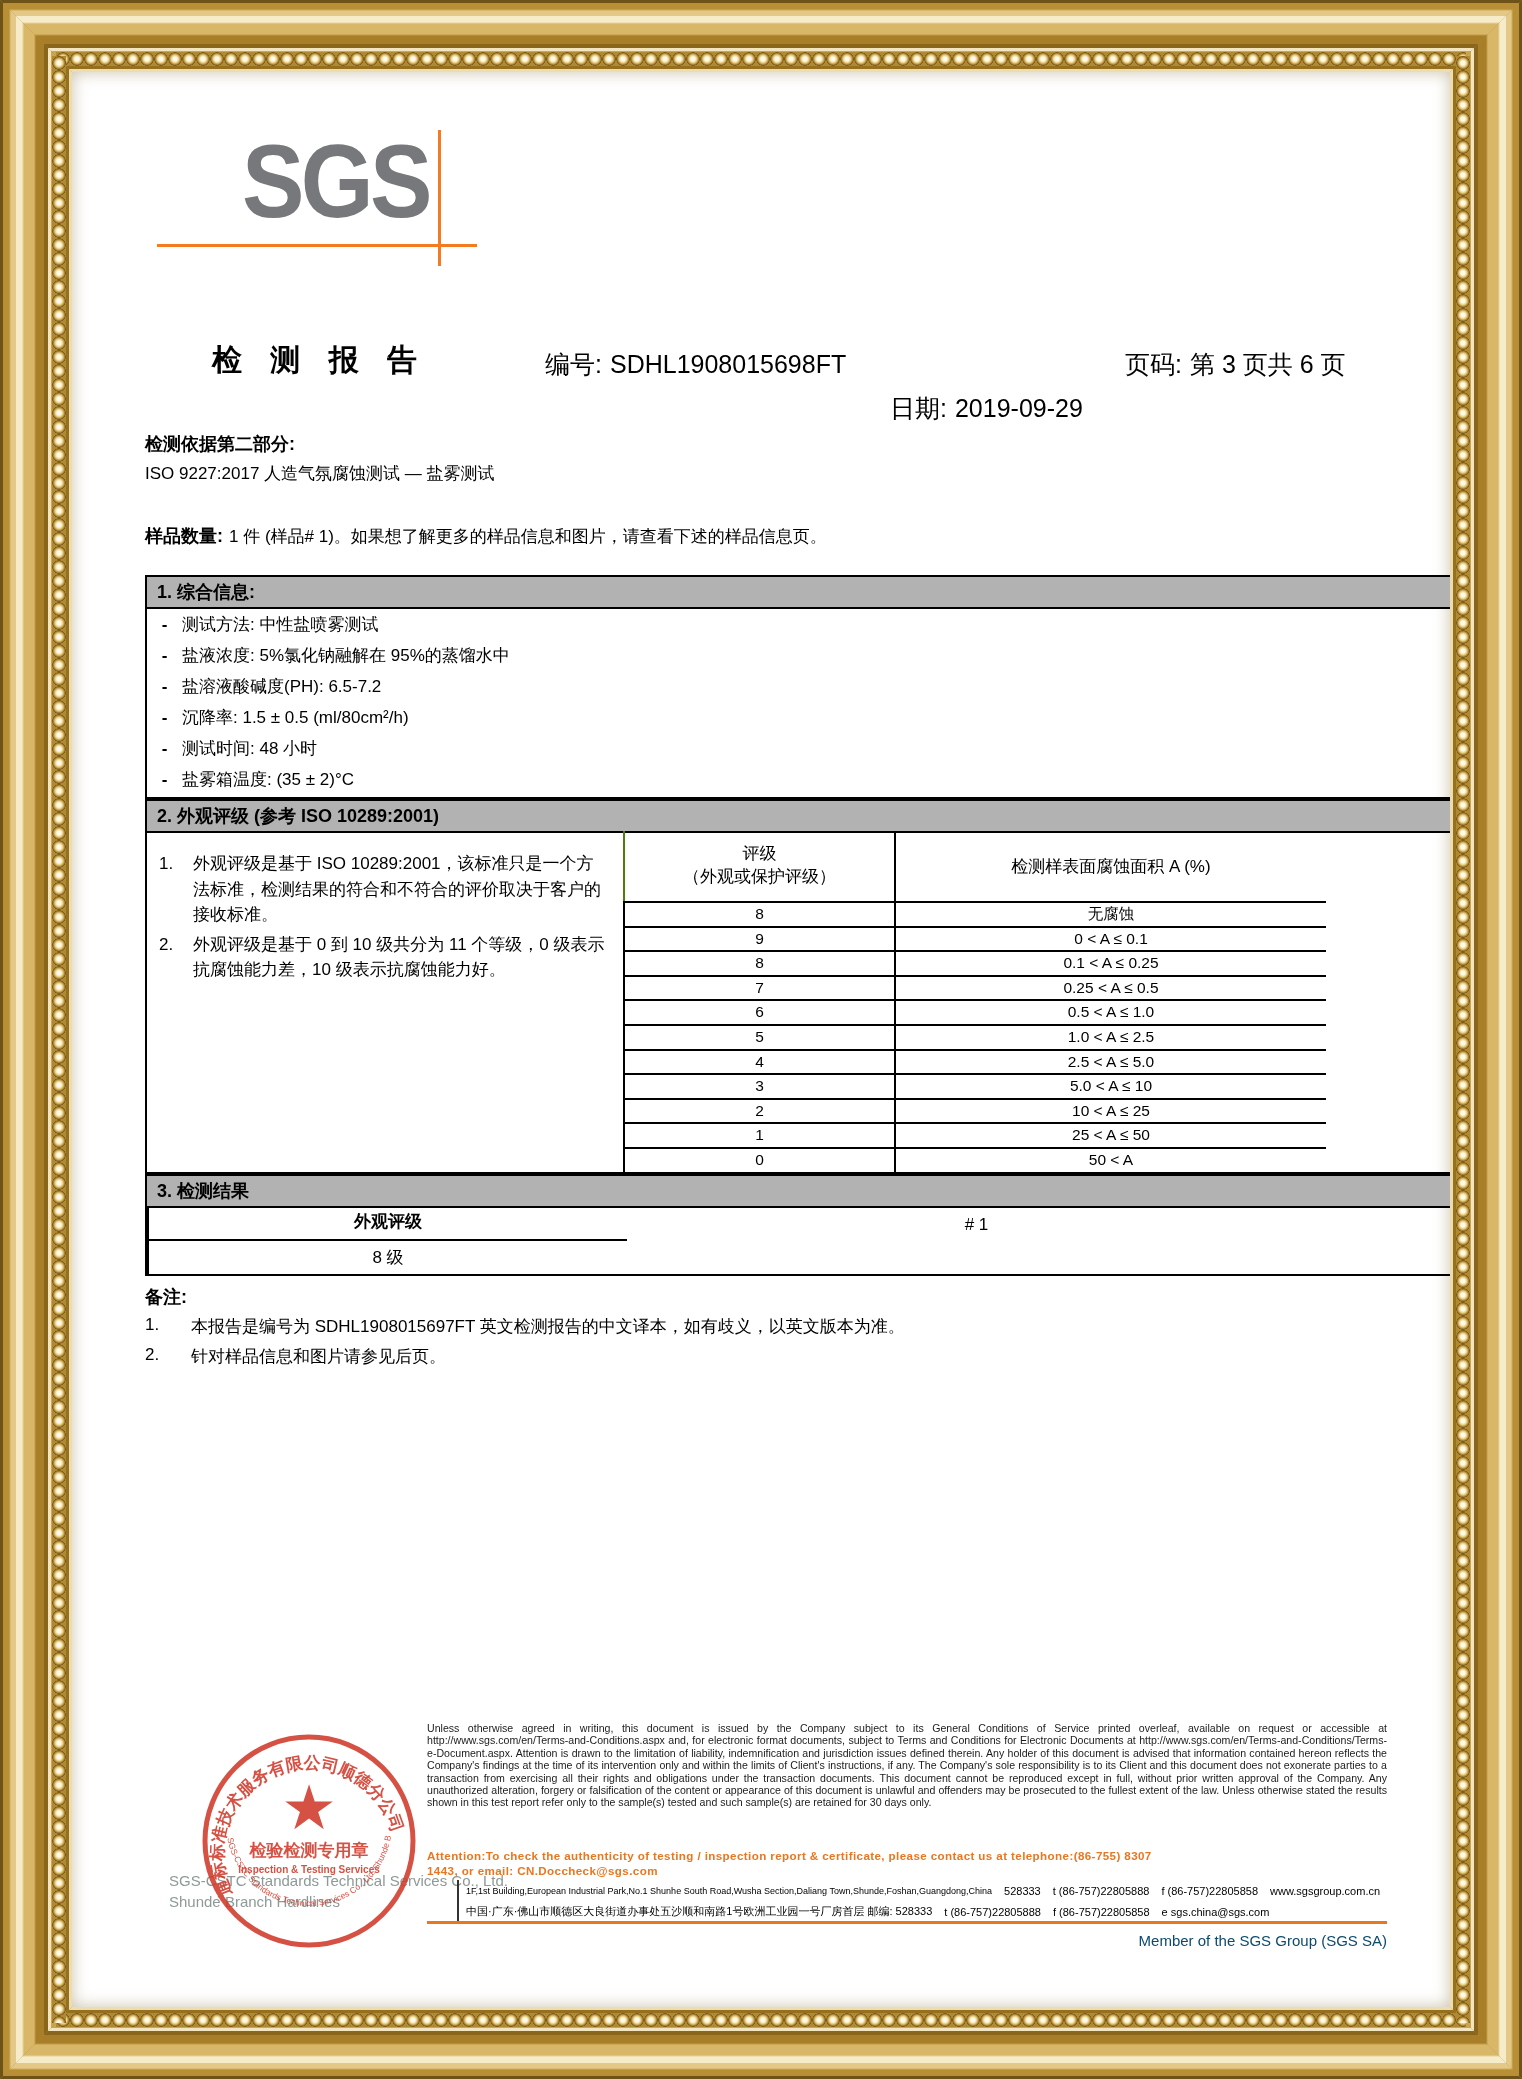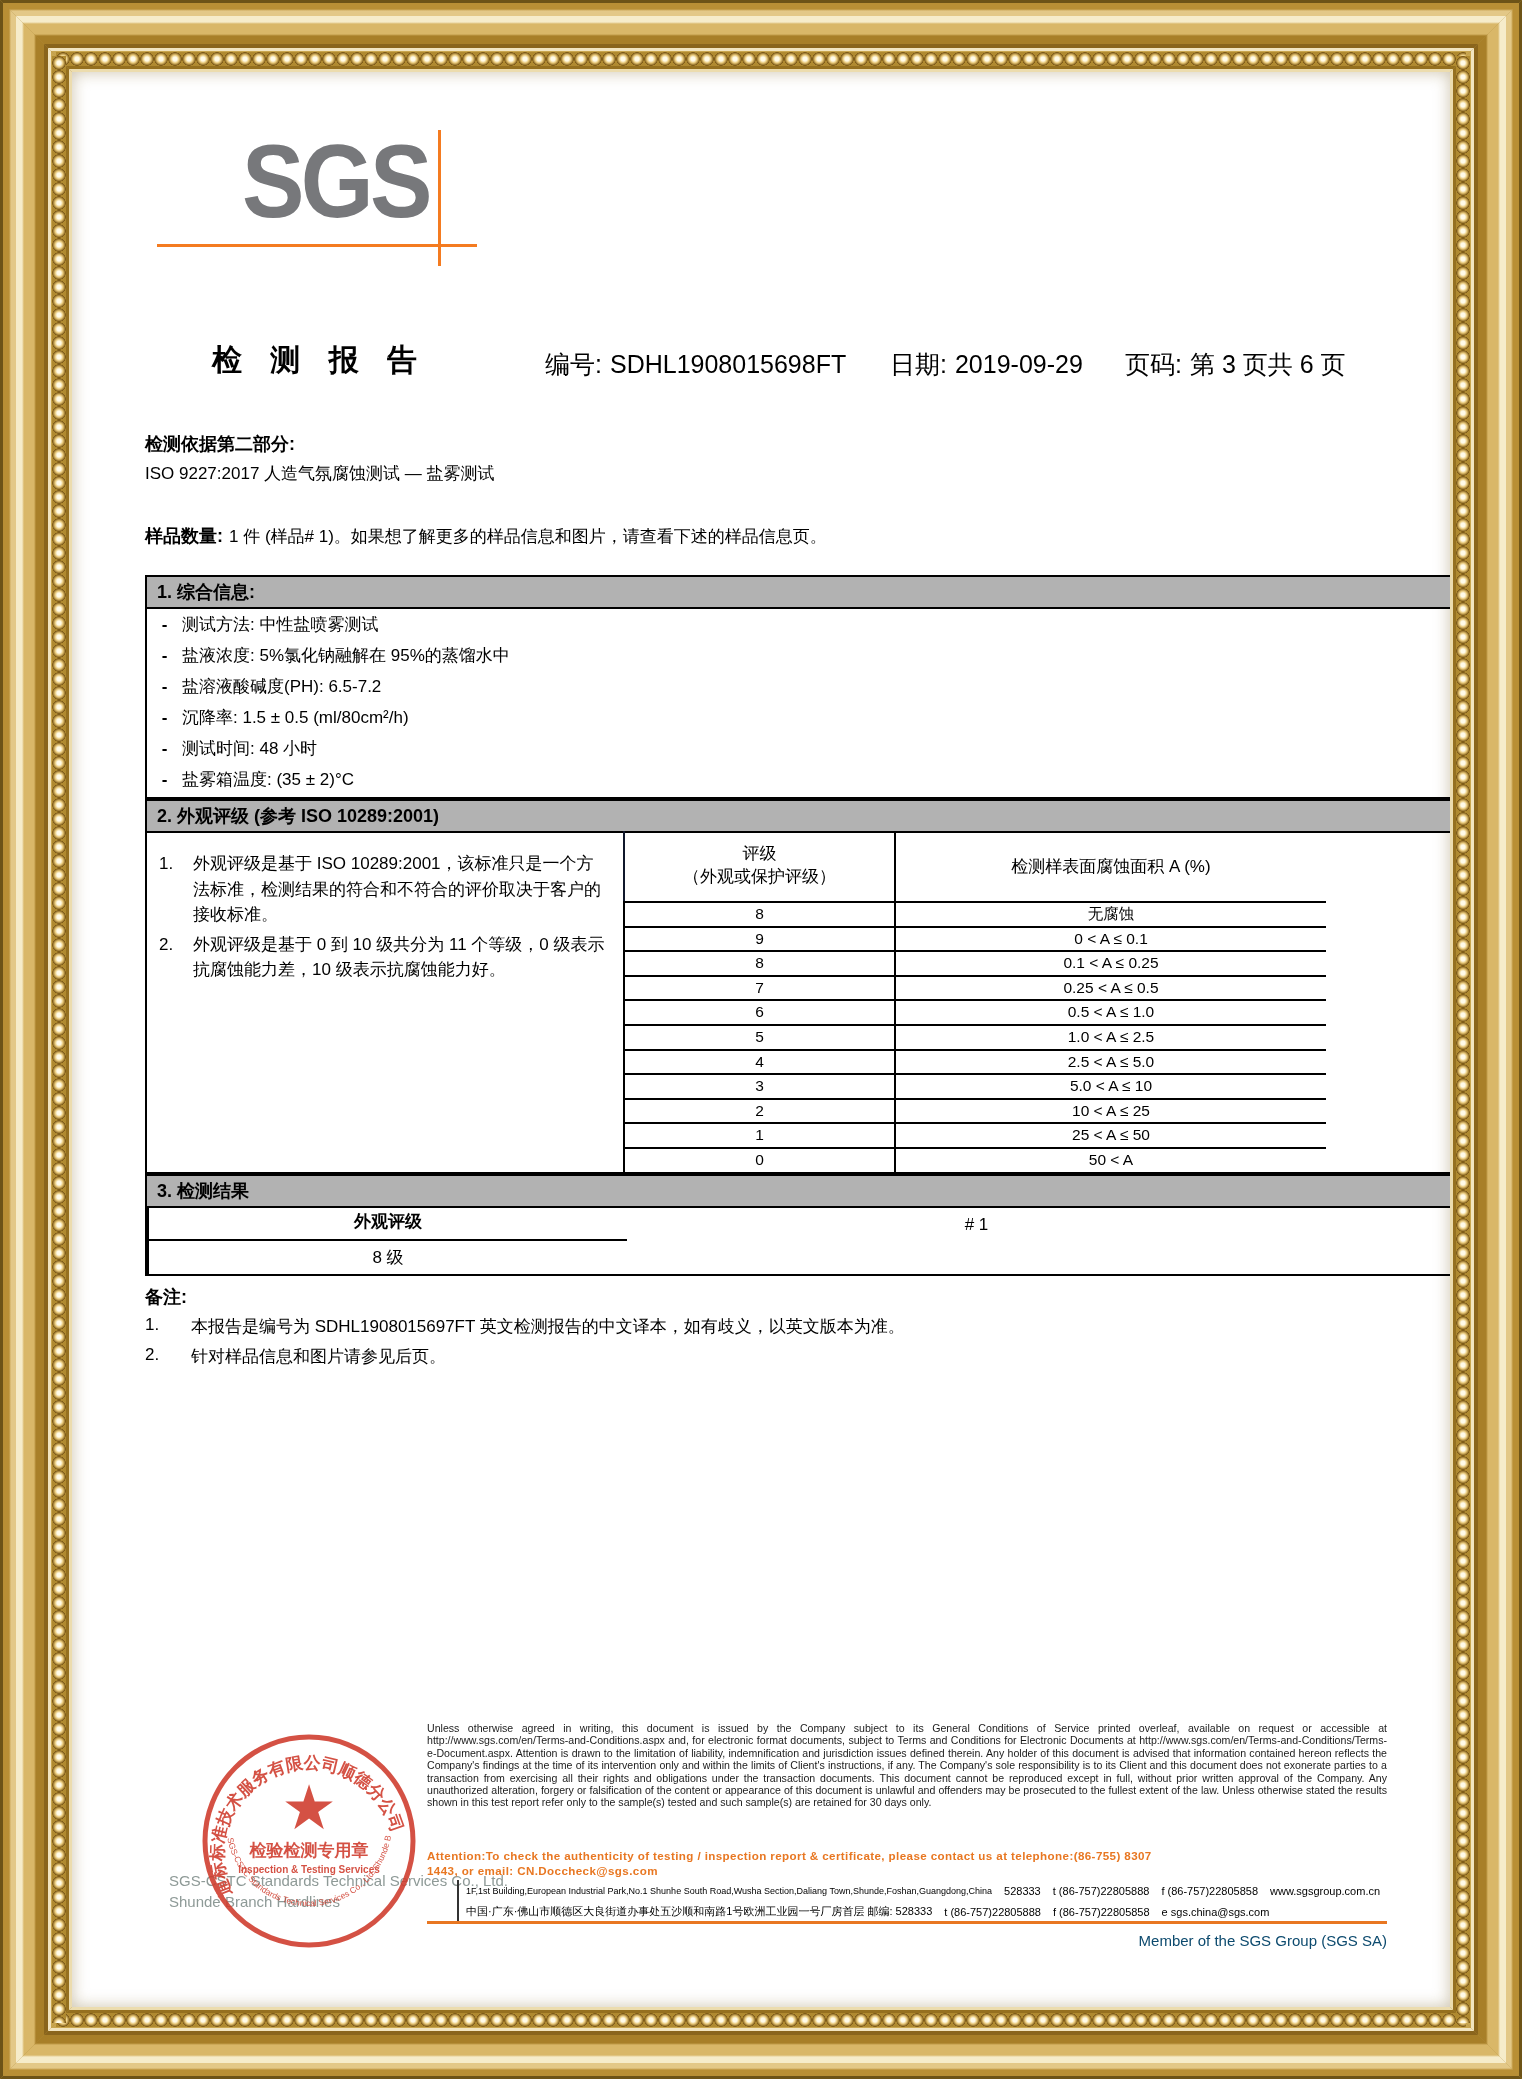--- a/index.html
+++ b/index.html
@@ -46,7 +46,7 @@
   .hdr .title { position:absolute; left:0; top:2px; font-size:30px; font-weight:bold; letter-spacing:10px; }
   .hdr .fld { position:absolute; top:10px; font-size:25px; font-weight:normal; white-space:nowrap; }
   .f-no   { left:333px; }
-  .f-date { left:678px; }
+  .f-date { left:678px;margin-top:44px; }
   .f-page { left:913px; }
   .hdr .lbl { margin-right:8px; }
 

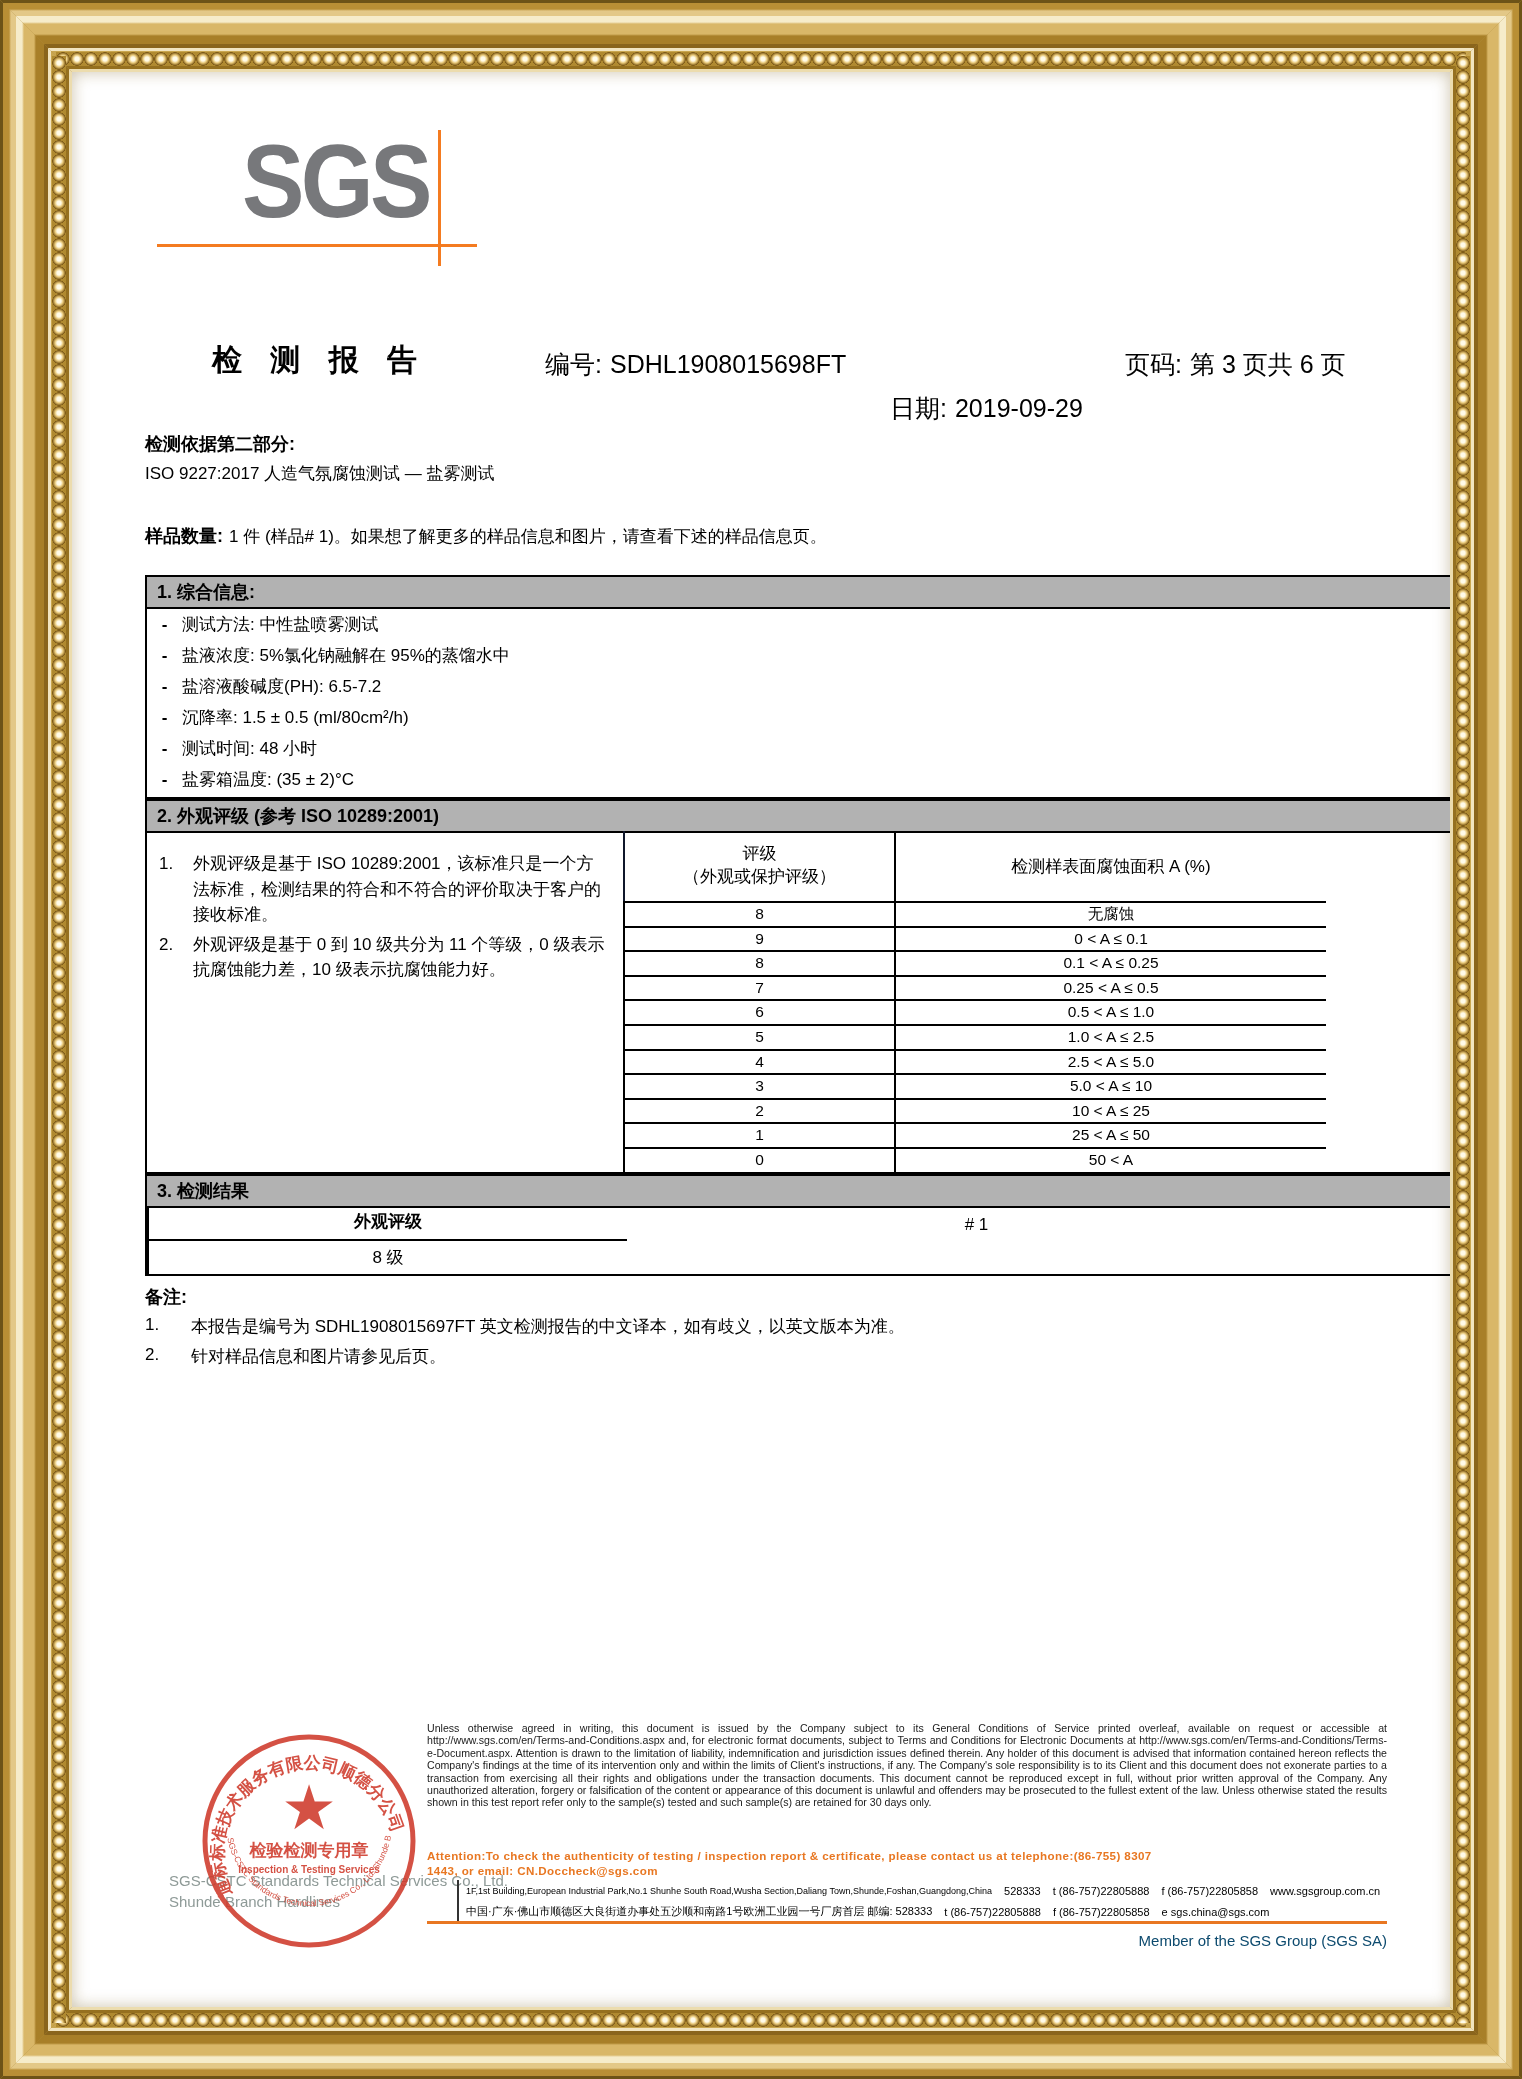--- a/index.html
+++ b/index.html
@@ -69,7 +69,7 @@
   .s2-notes { grid-column:1; grid-row:1 / span 12; padding:20px 14px 0 12px; line-height:1.5; }
   .note { display:flex; margin-bottom:4px; }
   .note .no { width:34px; flex:none; }
-  .s2-h1 { grid-column:2; grid-row:1; border-left:2px solid #0f172a; display:flex; flex-direction:column;
+  .s2-h1 { grid-column:2; grid-row:1; border-left:2px solid #4d7c0f; display:flex; flex-direction:column;
            align-items:center; justify-content:center; line-height:1.35; }
   .s2-h2 { grid-column:3; grid-row:1; border-left:2px solid #000; display:flex;
            align-items:center; justify-content:center; }

